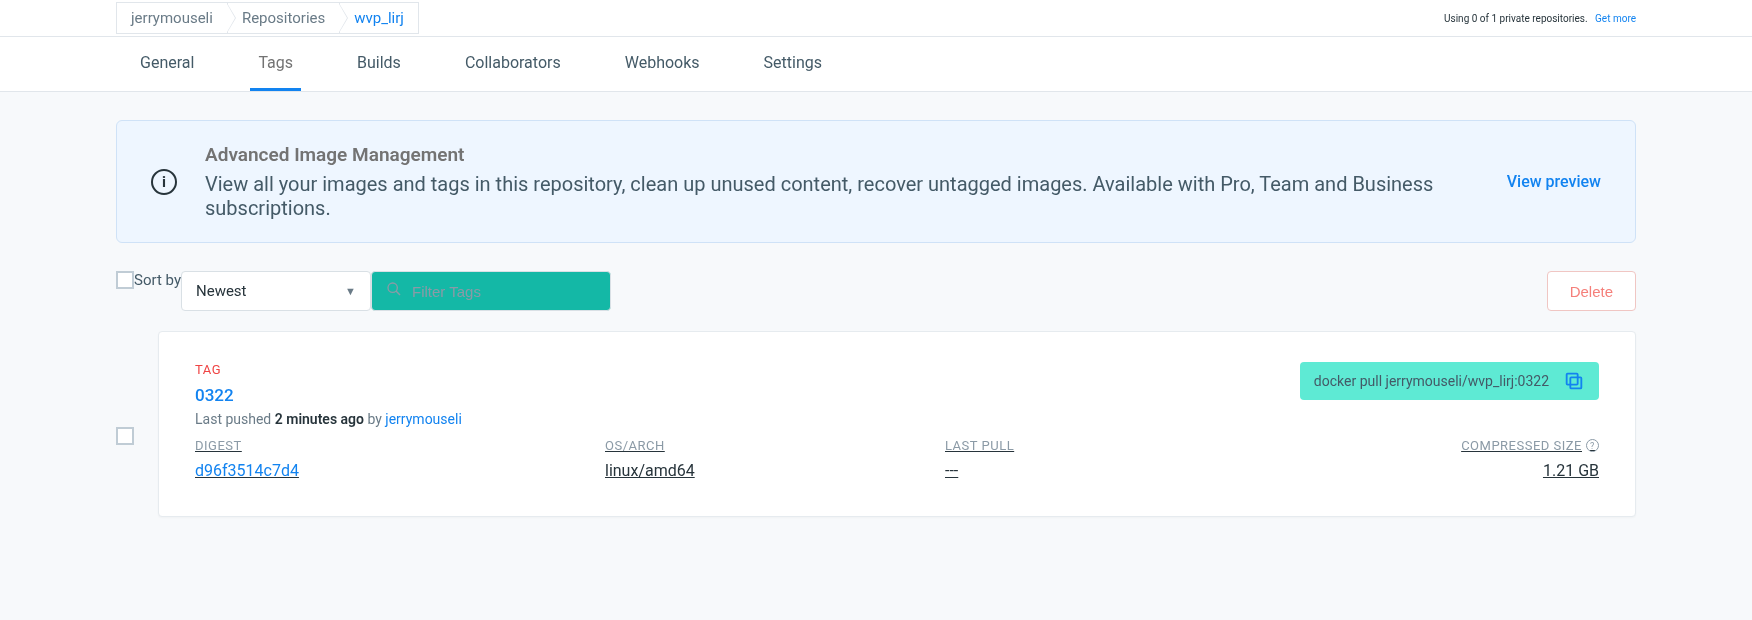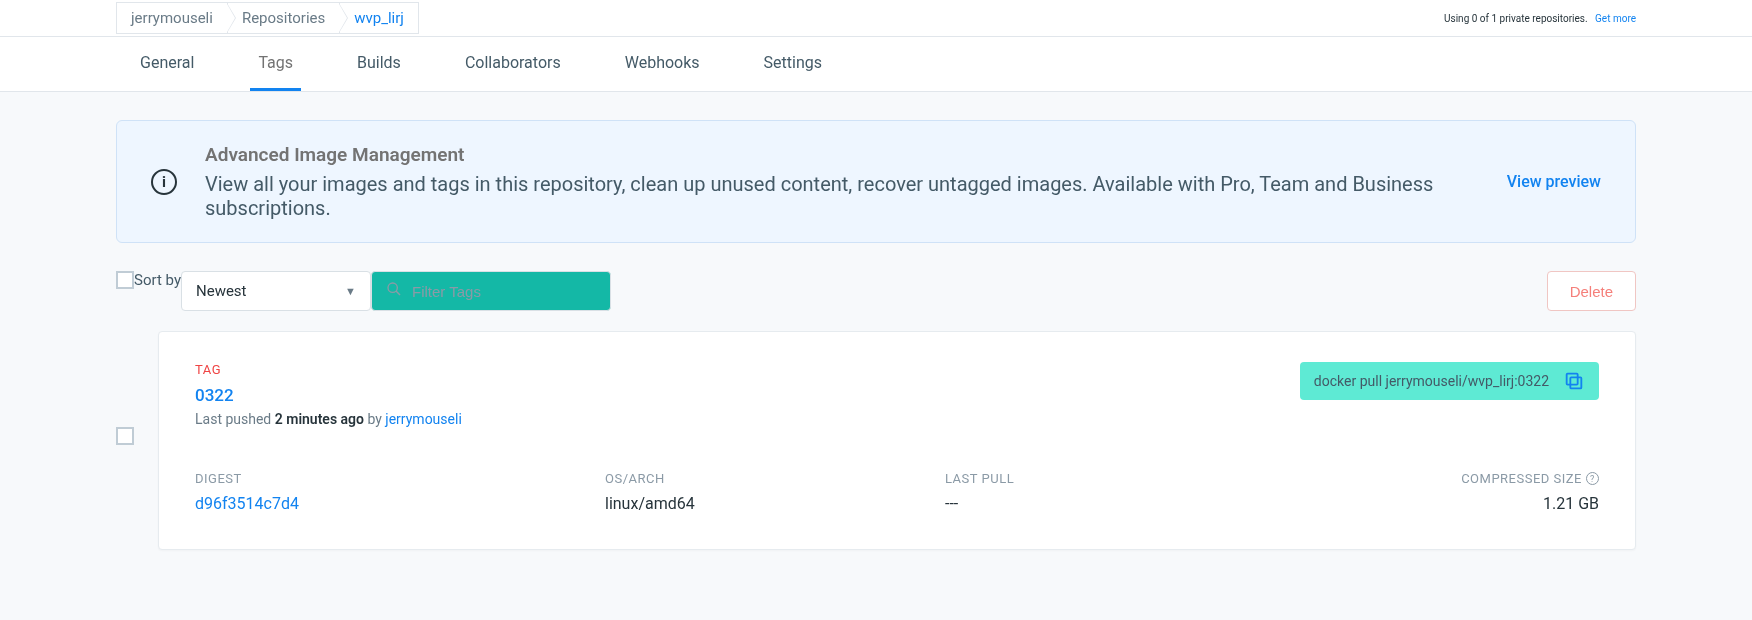--- a/index.html
+++ b/index.html
@@ -167,7 +167,8 @@
 
     .cols {
       display: flex;
-      margin-top: 44px;
+      margin-top: 11px;
+      text-decoration: underline;
     }
     .col { display: flex; flex-direction: column; gap: 8px; }
     .col.digest   { flex: 0 0 410px; }

